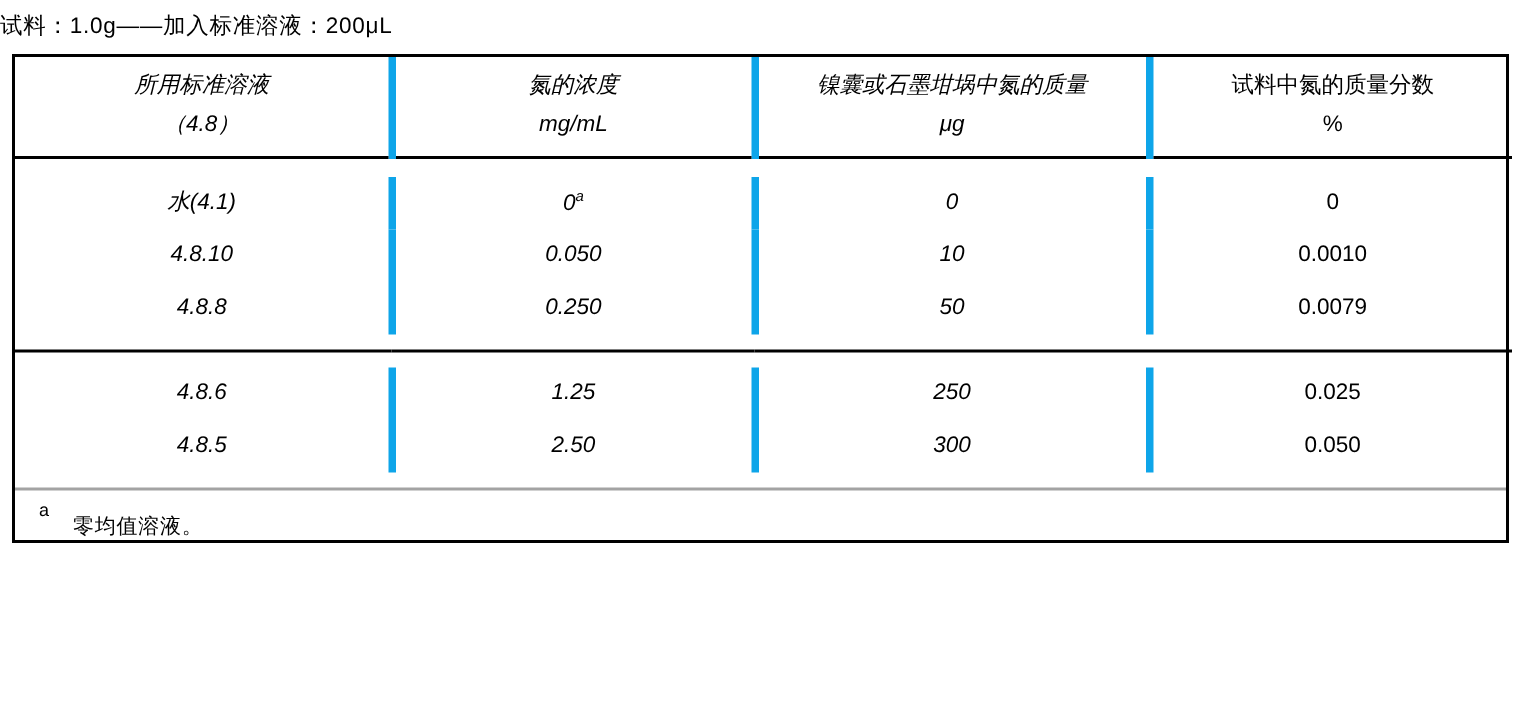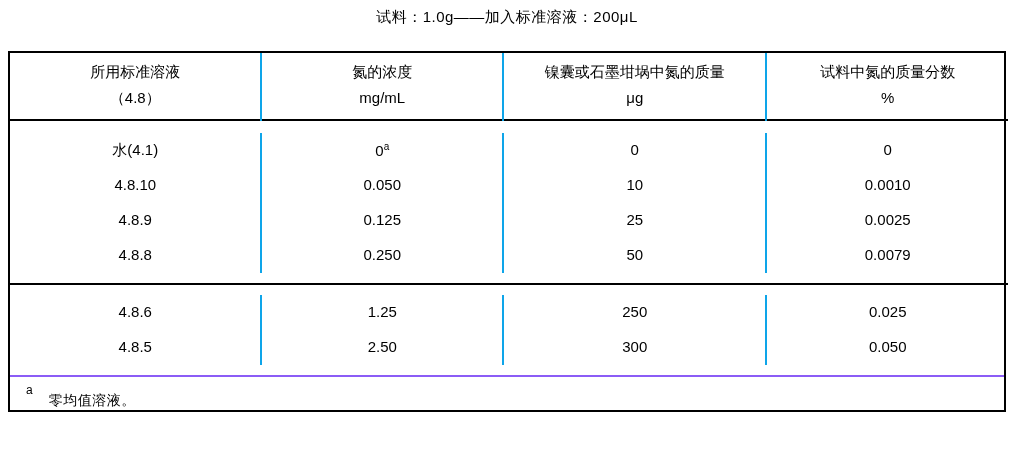--- a/index.html
+++ b/index.html
@@ -21,11 +21,10 @@
     box-sizing: border-box;
   }
   .caption {
-    text-align: center;
     font-size: 15px;
     letter-spacing: 0.5px;
     padding-top: 8px;
-    padding-bottom: 24px;
+    padding-bottom: 9px;
     font-family: "Liberation Sans", "DejaVu Sans", sans-serif;
   }
   table.data {

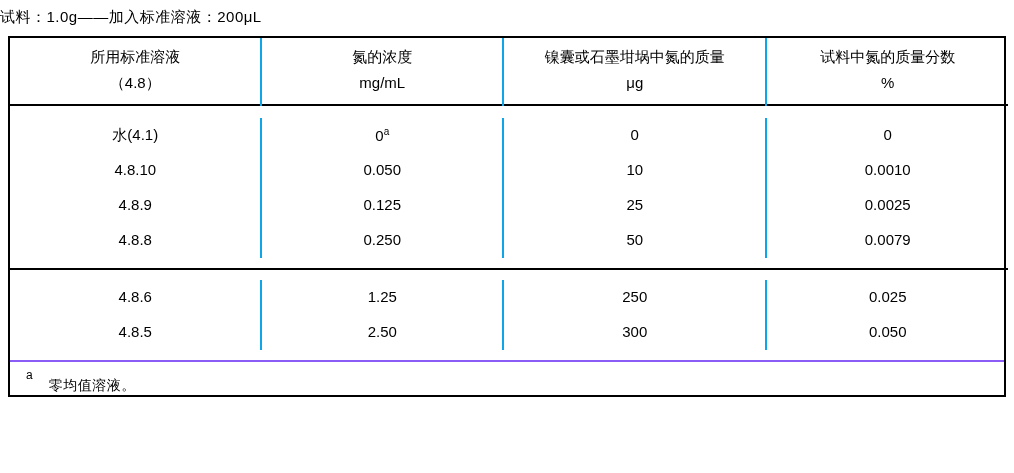--- a/index.html
+++ b/index.html
@@ -56,7 +56,8 @@
   }
   .head-row td.cellborder,
   .body-row td.cellborder {
-    border-right: 2px solid #0ea5e9;
+    border-right: 5px solid #0ea5e9;
+    font-style: italic;
   }
   .sep-heavy {
     border-bottom: 2px solid #000;

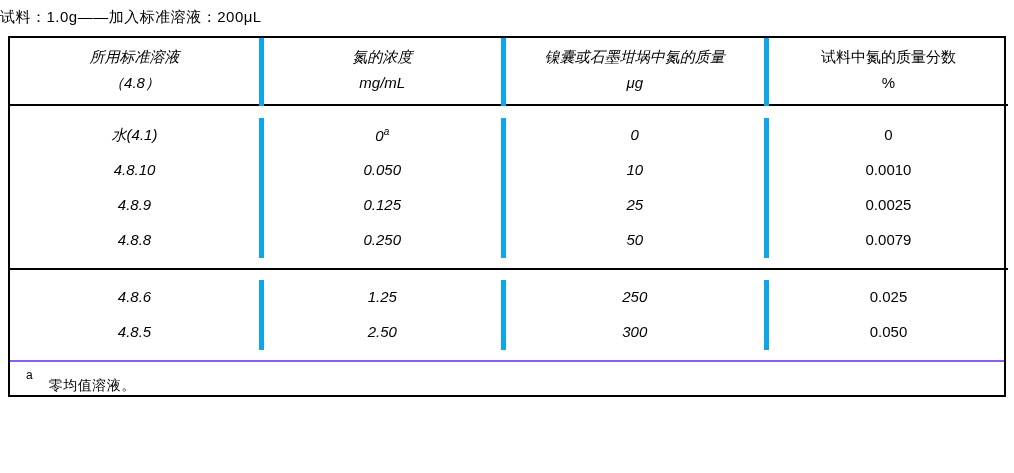--- a/index.html
+++ b/index.html
@@ -161,12 +161,6 @@
           <td>0.0010</td>
         </tr>
         <tr class="body-row">
-          <td class="cellborder">4.8.9</td>
-          <td class="cellborder">0.125</td>
-          <td class="cellborder">25</td>
-          <td>0.0025</td>
-        </tr>
-        <tr class="body-row">
           <td class="cellborder">4.8.8</td>
           <td class="cellborder">0.250</td>
           <td class="cellborder">50</td>

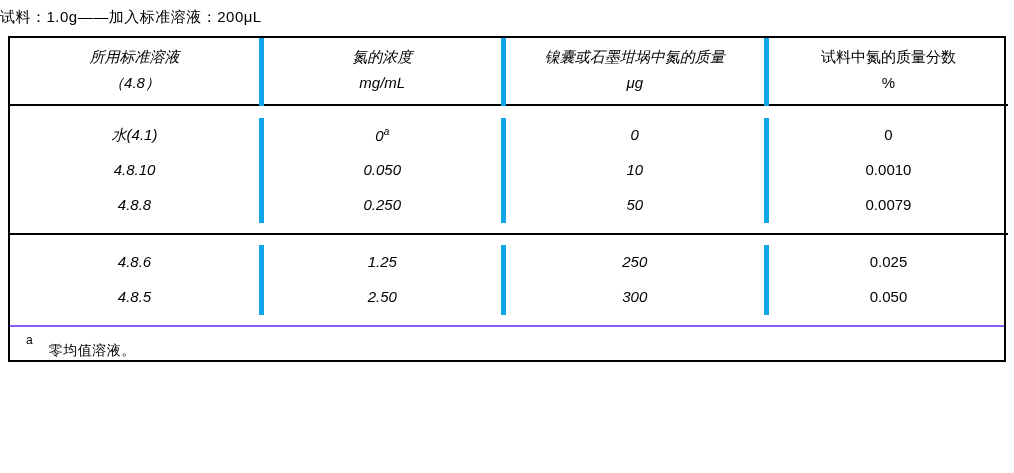--- a/index.html
+++ b/index.html
@@ -80,7 +80,7 @@
     height: 0;
   }
   .footnote {
-    border-top: 2px solid #8b5cf6;
+    border-top: 2px solid #a3a3a3;
     font-size: 14px;
     font-family: "Liberation Sans", "DejaVu Sans", sans-serif;
     padding: 6px 0 6px 16px;

